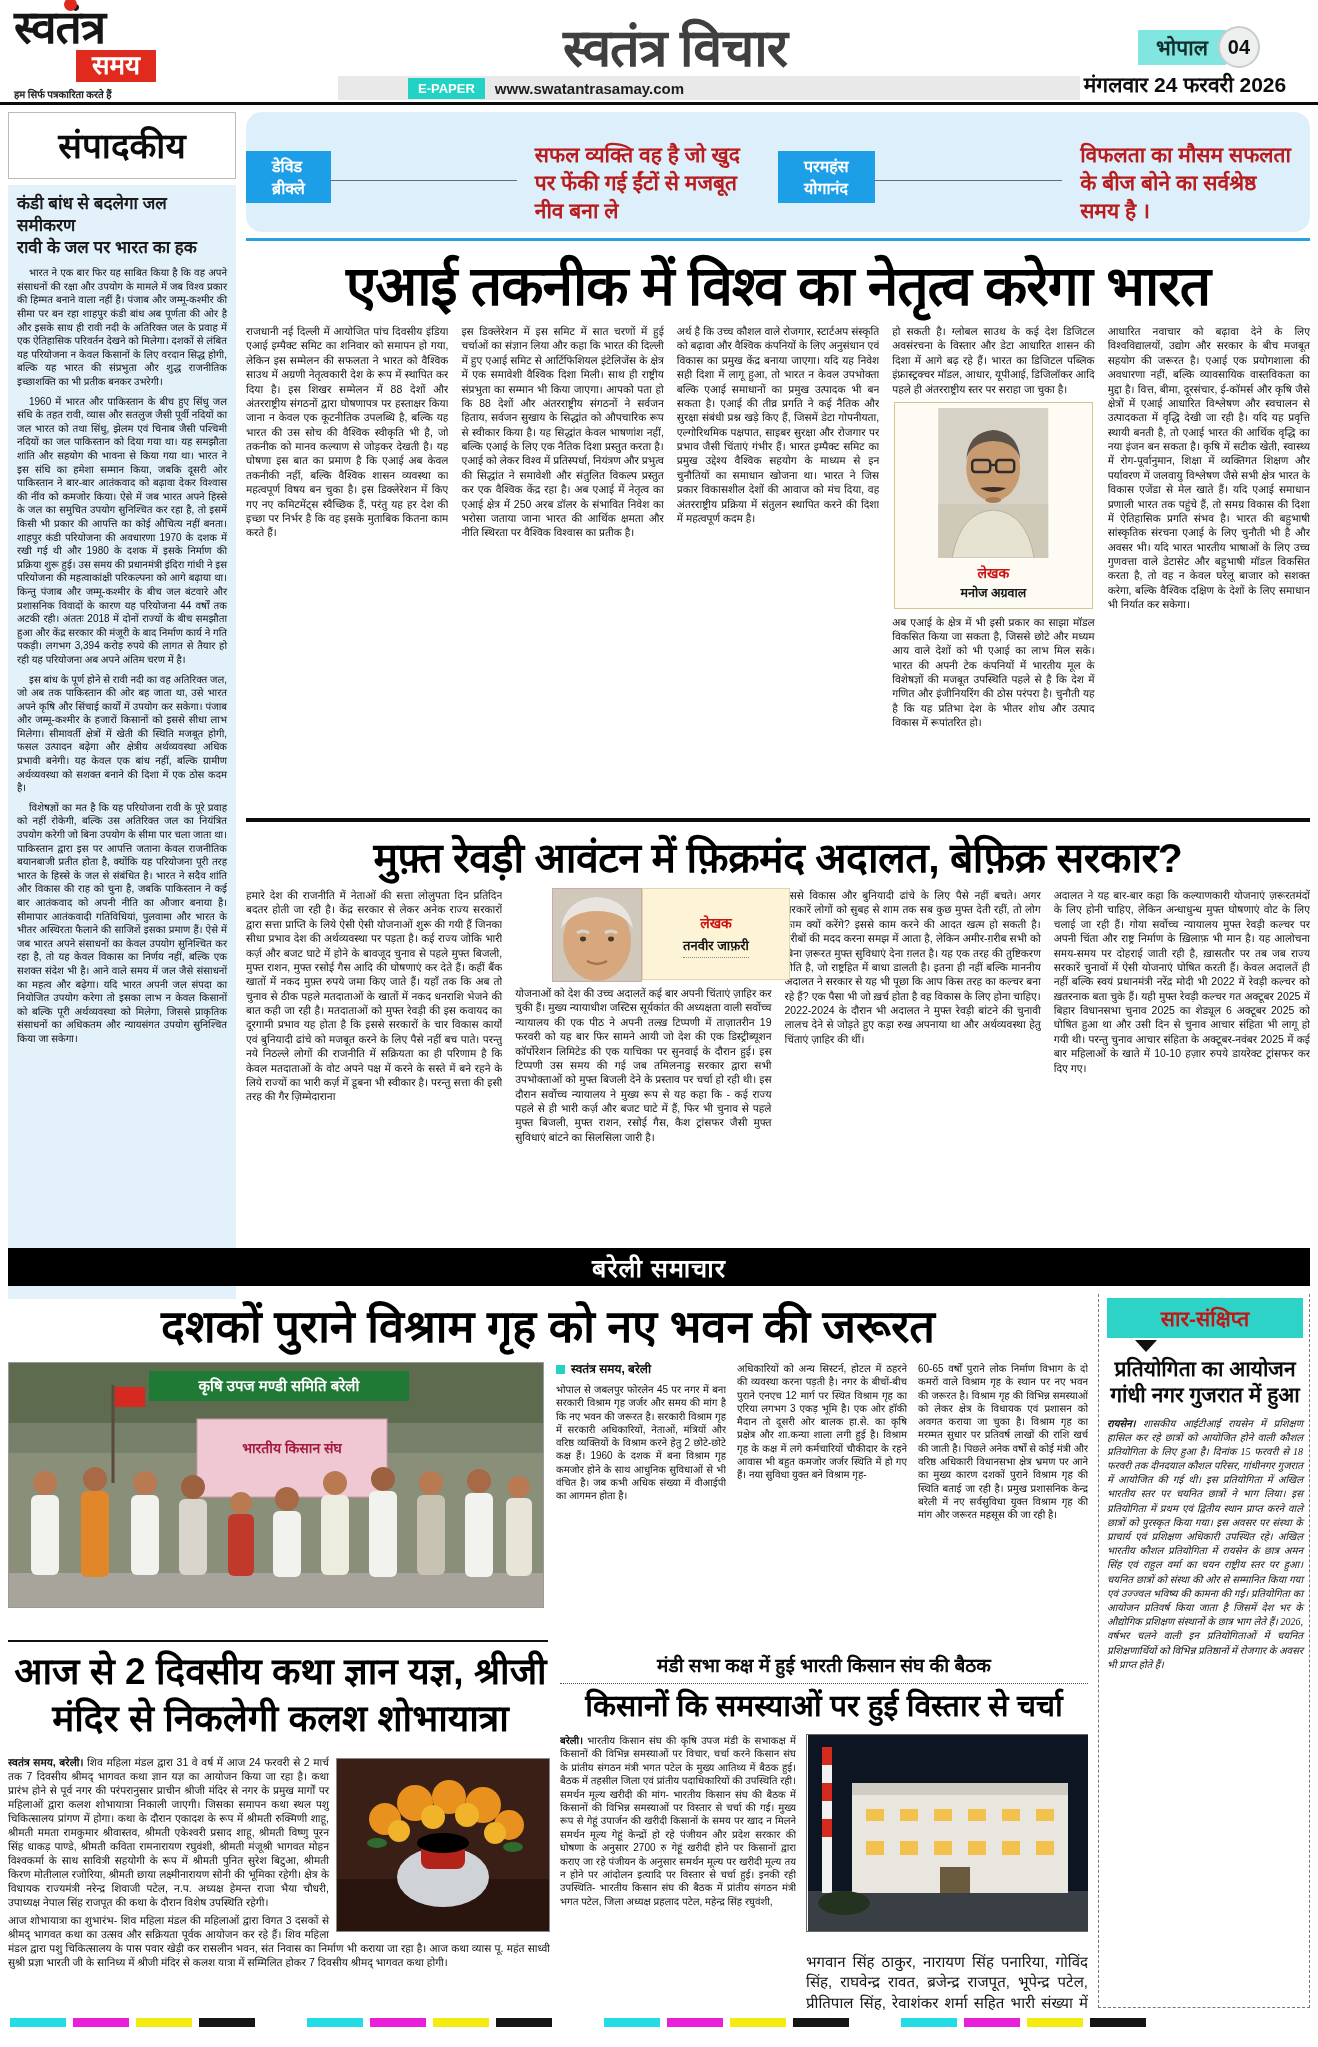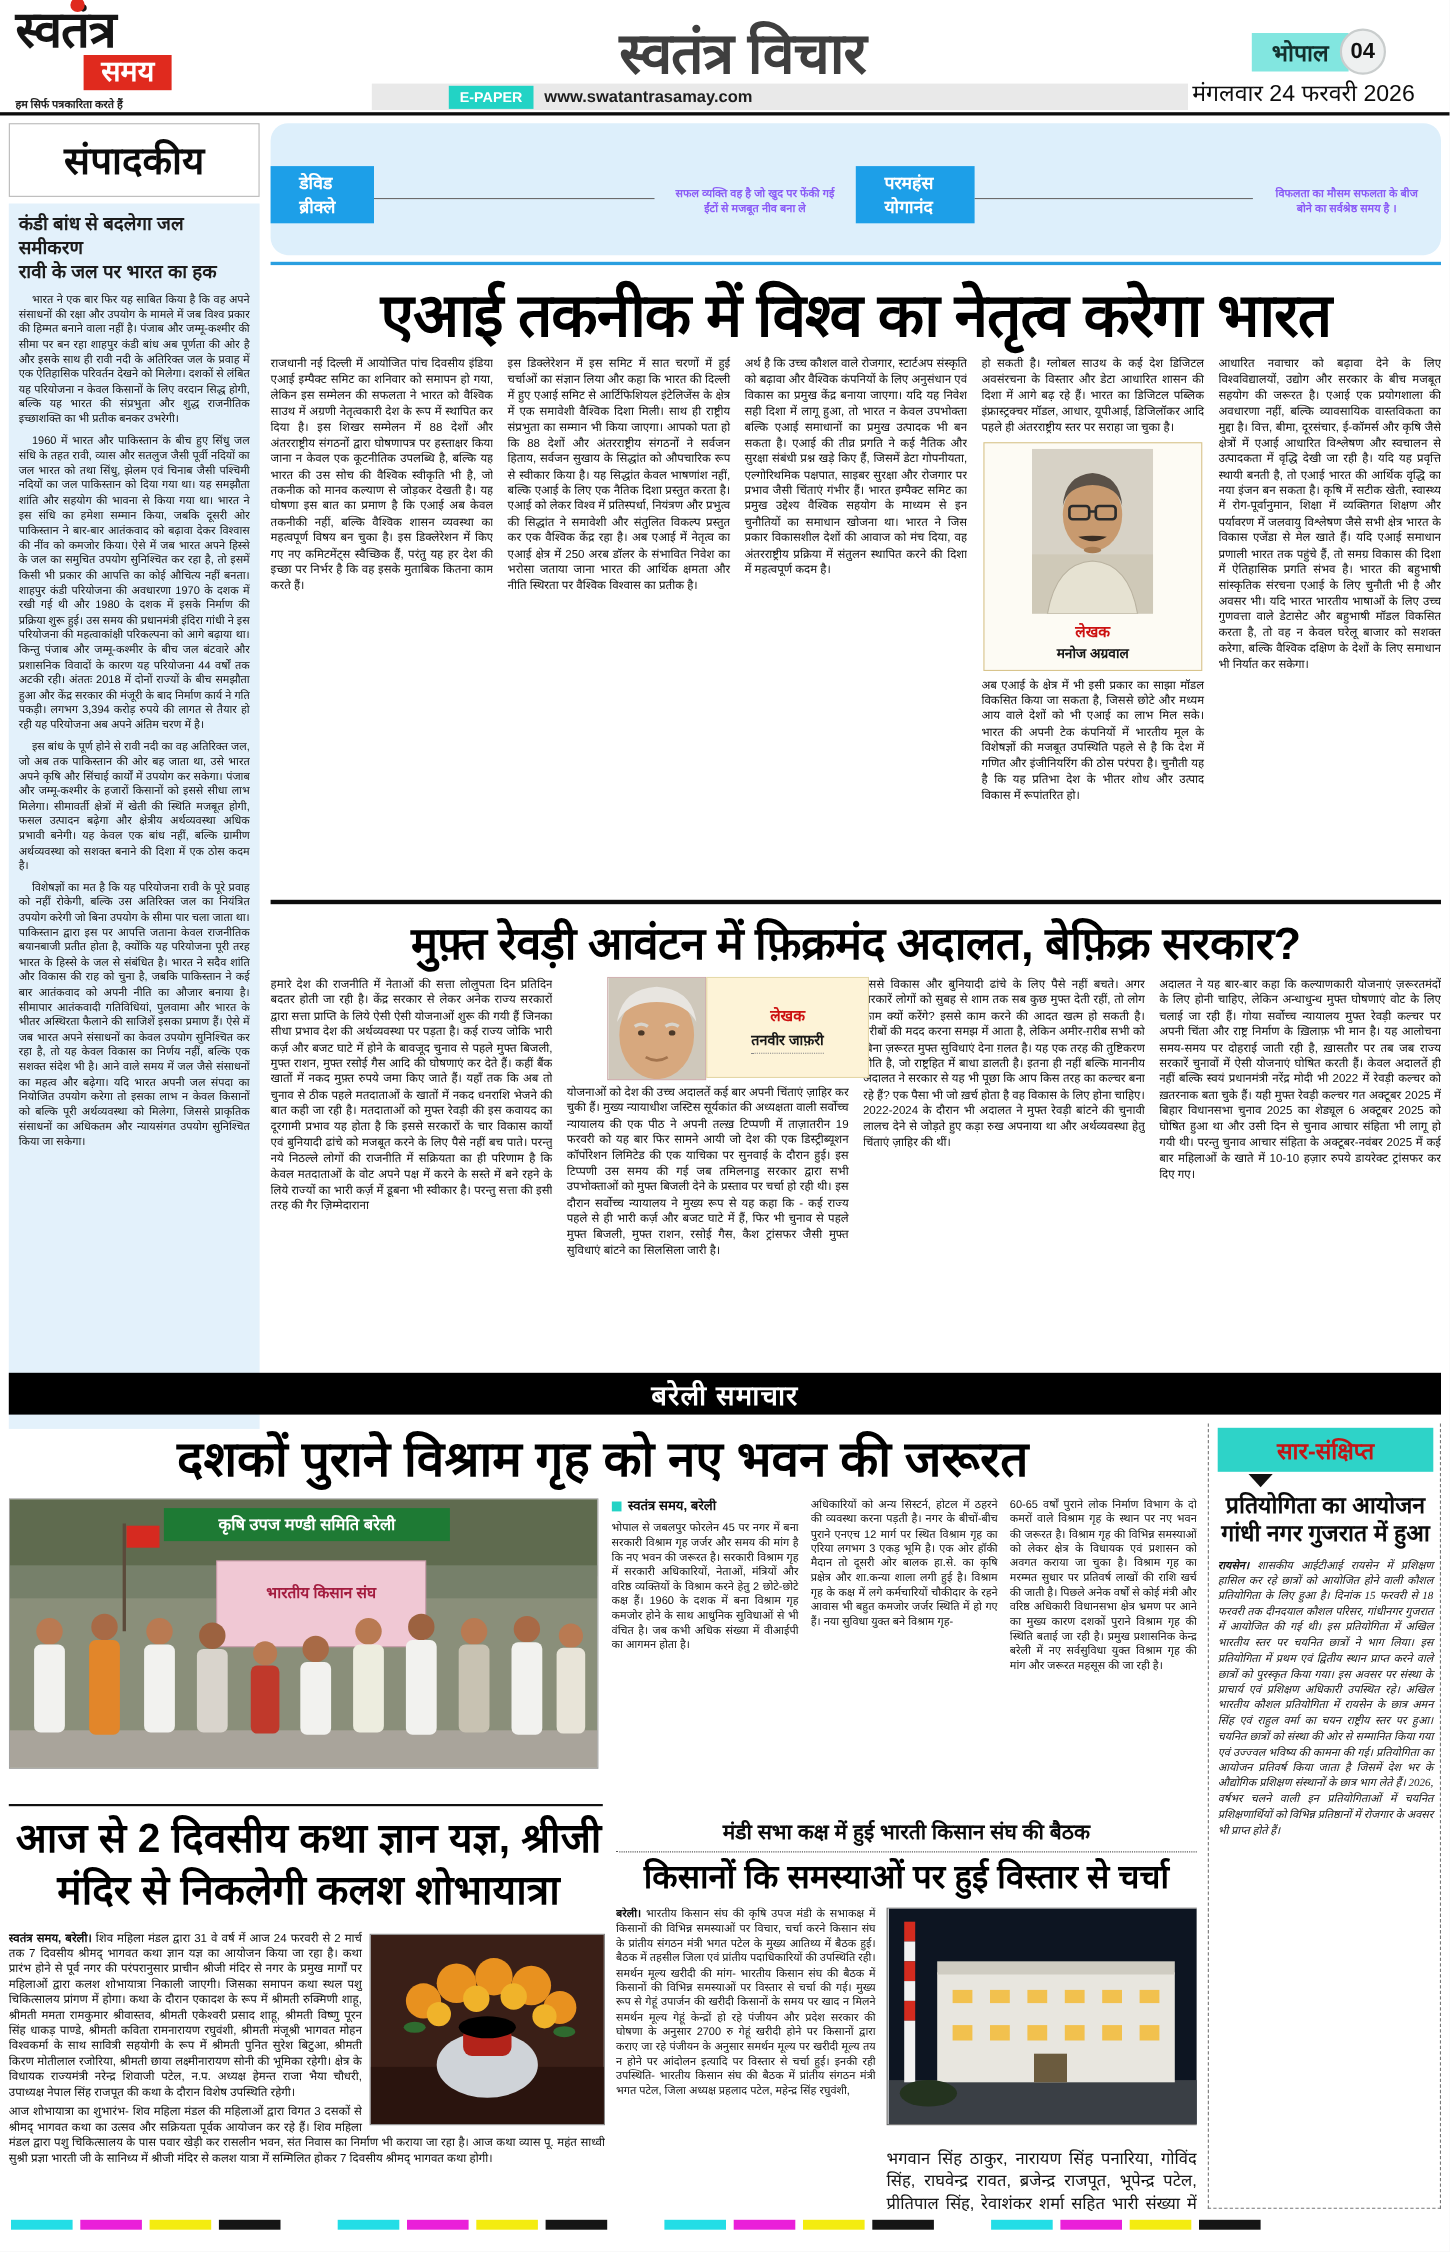--- a/index.html
+++ b/index.html
@@ -21,7 +21,7 @@
   .city-pill{background:#82e6e0;color:#13302e;font-weight:bold;font-size:21px;padding:3px 18px 4px 18px}
   .page-circle{width:38px;height:38px;border-radius:50%;background:#eef0f0;border:2px solid #c9cdcd;color:#111;
                font-weight:bold;font-size:20px;display:flex;align-items:center;justify-content:center;margin-left:-8px}
-  .issue-date{left:1060px;top:70px;width:250px;text-align:center;font-weight:normal;font-size:21px;color:#0d0d0d}
+  .issue-date{left:1060px;top:70px;width:250px;text-align:center;font-weight:bold;font-size:21px;color:#0d0d0d}
   .header-rule{left:0;top:102px;width:1318px;height:3px;background:#0c0c0c}
 
   

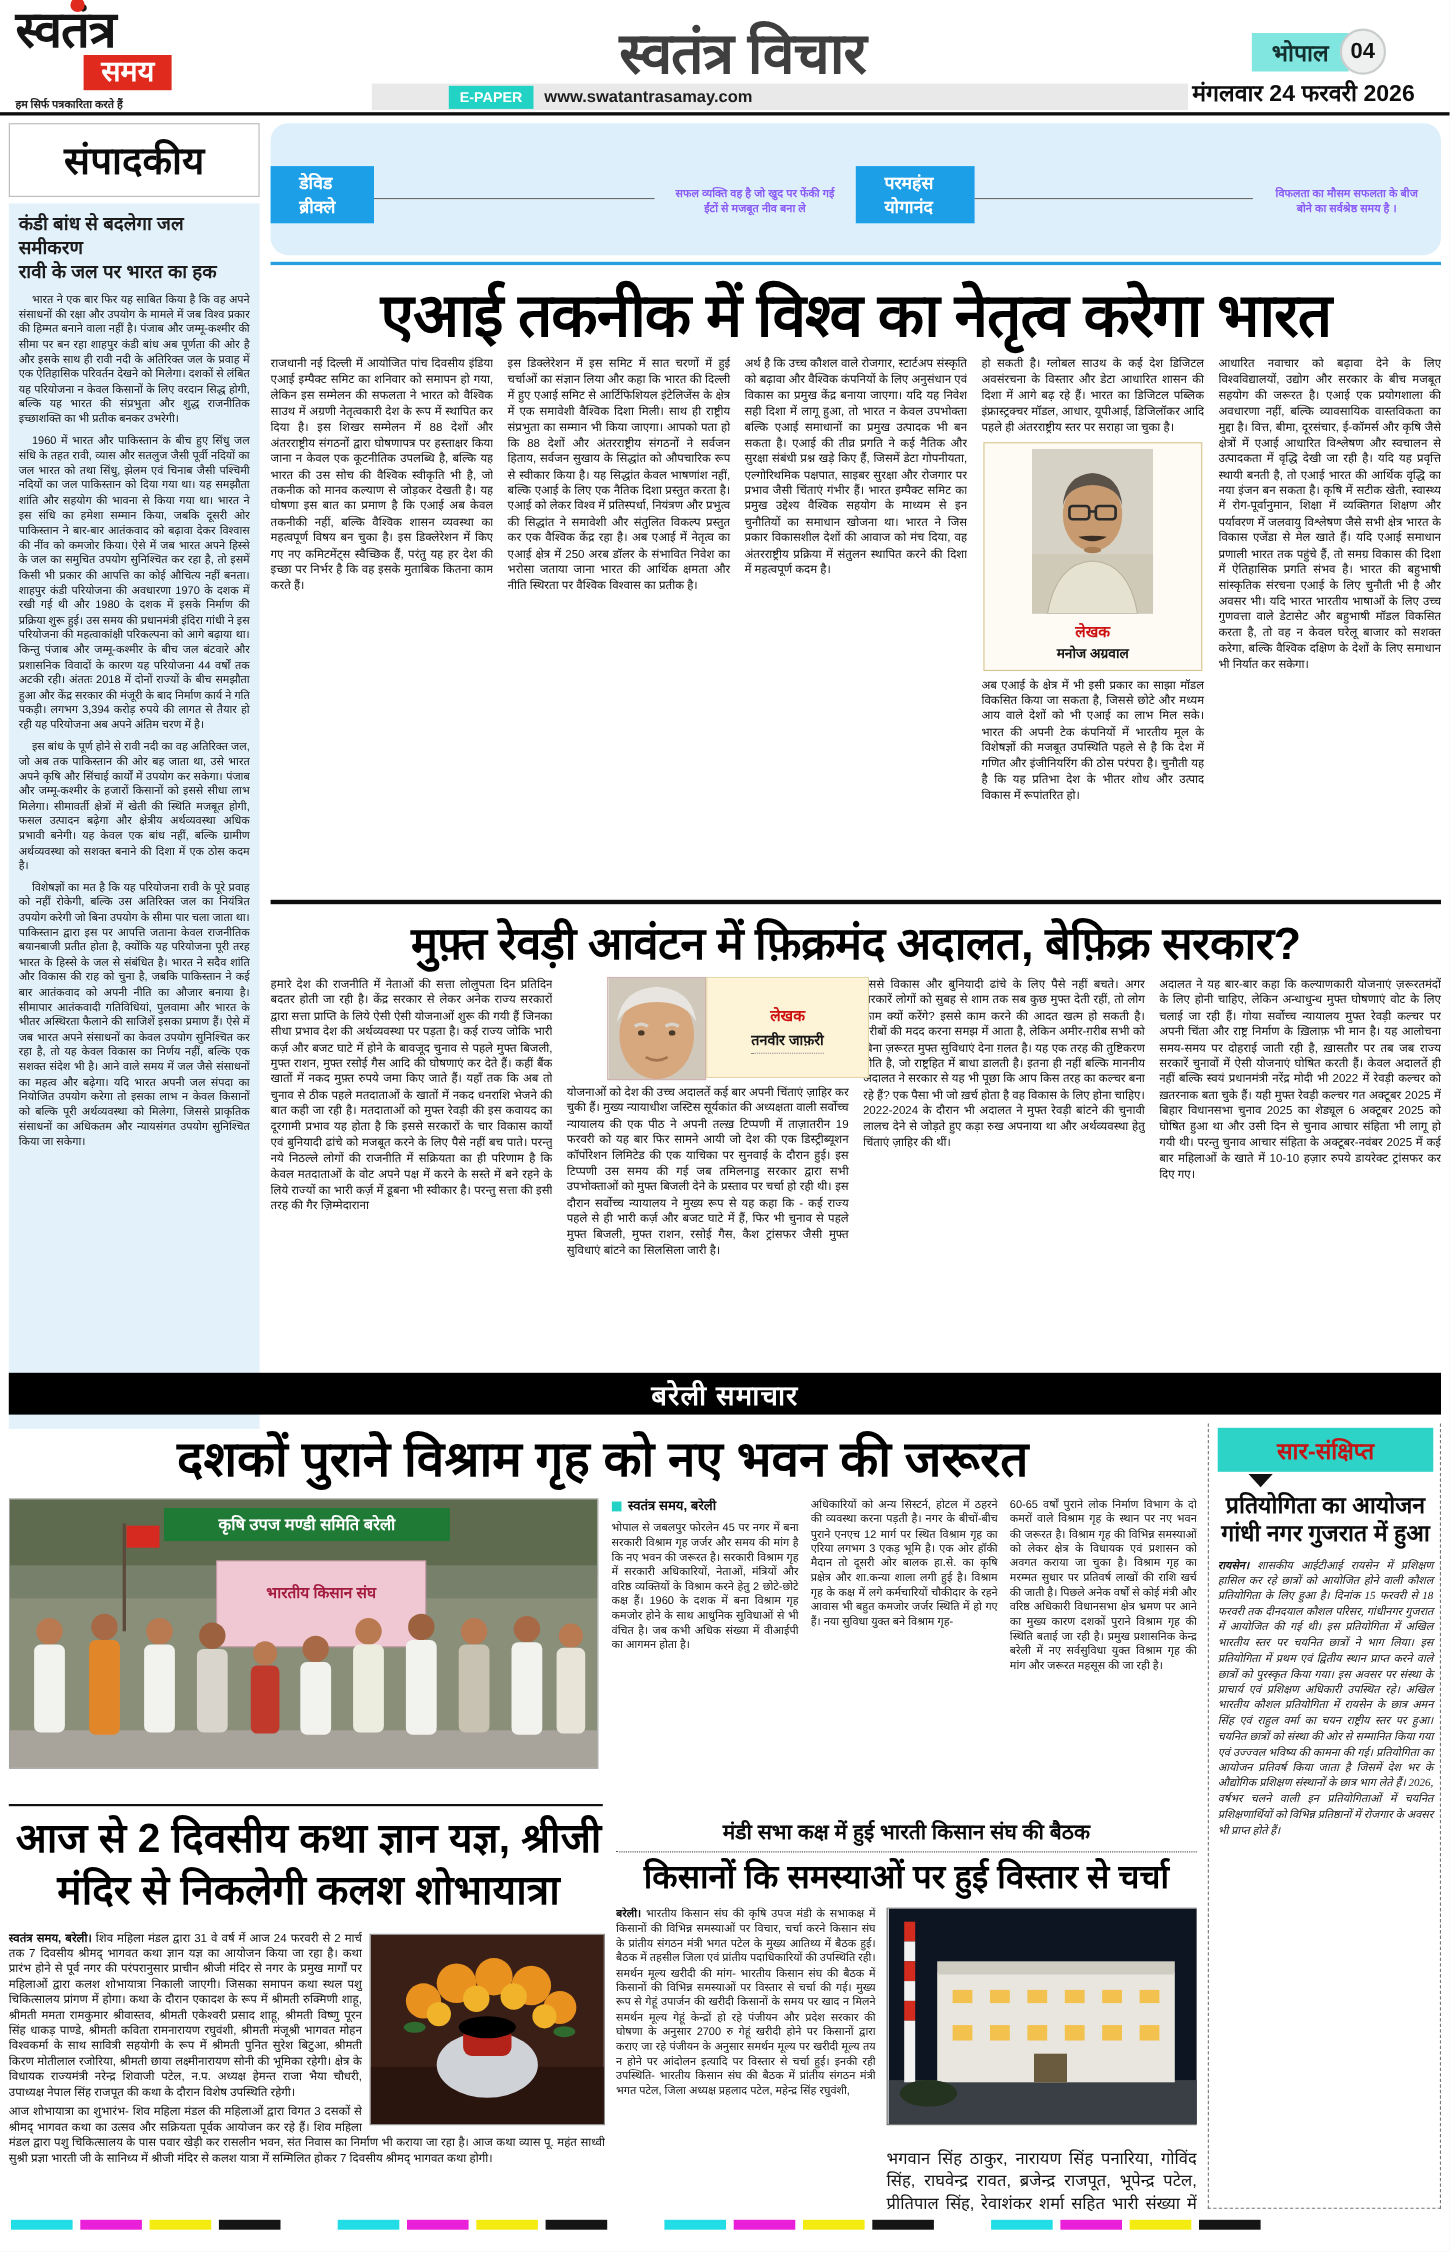--- a/index.html
+++ b/index.html
@@ -37,7 +37,7 @@
   .quote{flex:1;display:flex;flex-direction:row;align-items:center;padding-top:10px}
   .quote-chip{background:#1d9fe8;color:#fff;font-weight:bold;font-size:16px;padding:4px 26px}
   .quote-line{width:78%;height:1px;background:#6b6b6b;margin-top:6px}
-  .quote-text{margin-top:10px;font-size:10px;font-weight:bold;color:#8b5cf6;text-align:center;padding:0 18px}
+  .quote-text{margin-top:10px;font-size:21px;font-weight:bold;color:#b91c1c;padding:0 18px}
 
   .blue-rule{left:246px;top:238px;width:1064px;height:3px;background:#2a9fe0}
 

